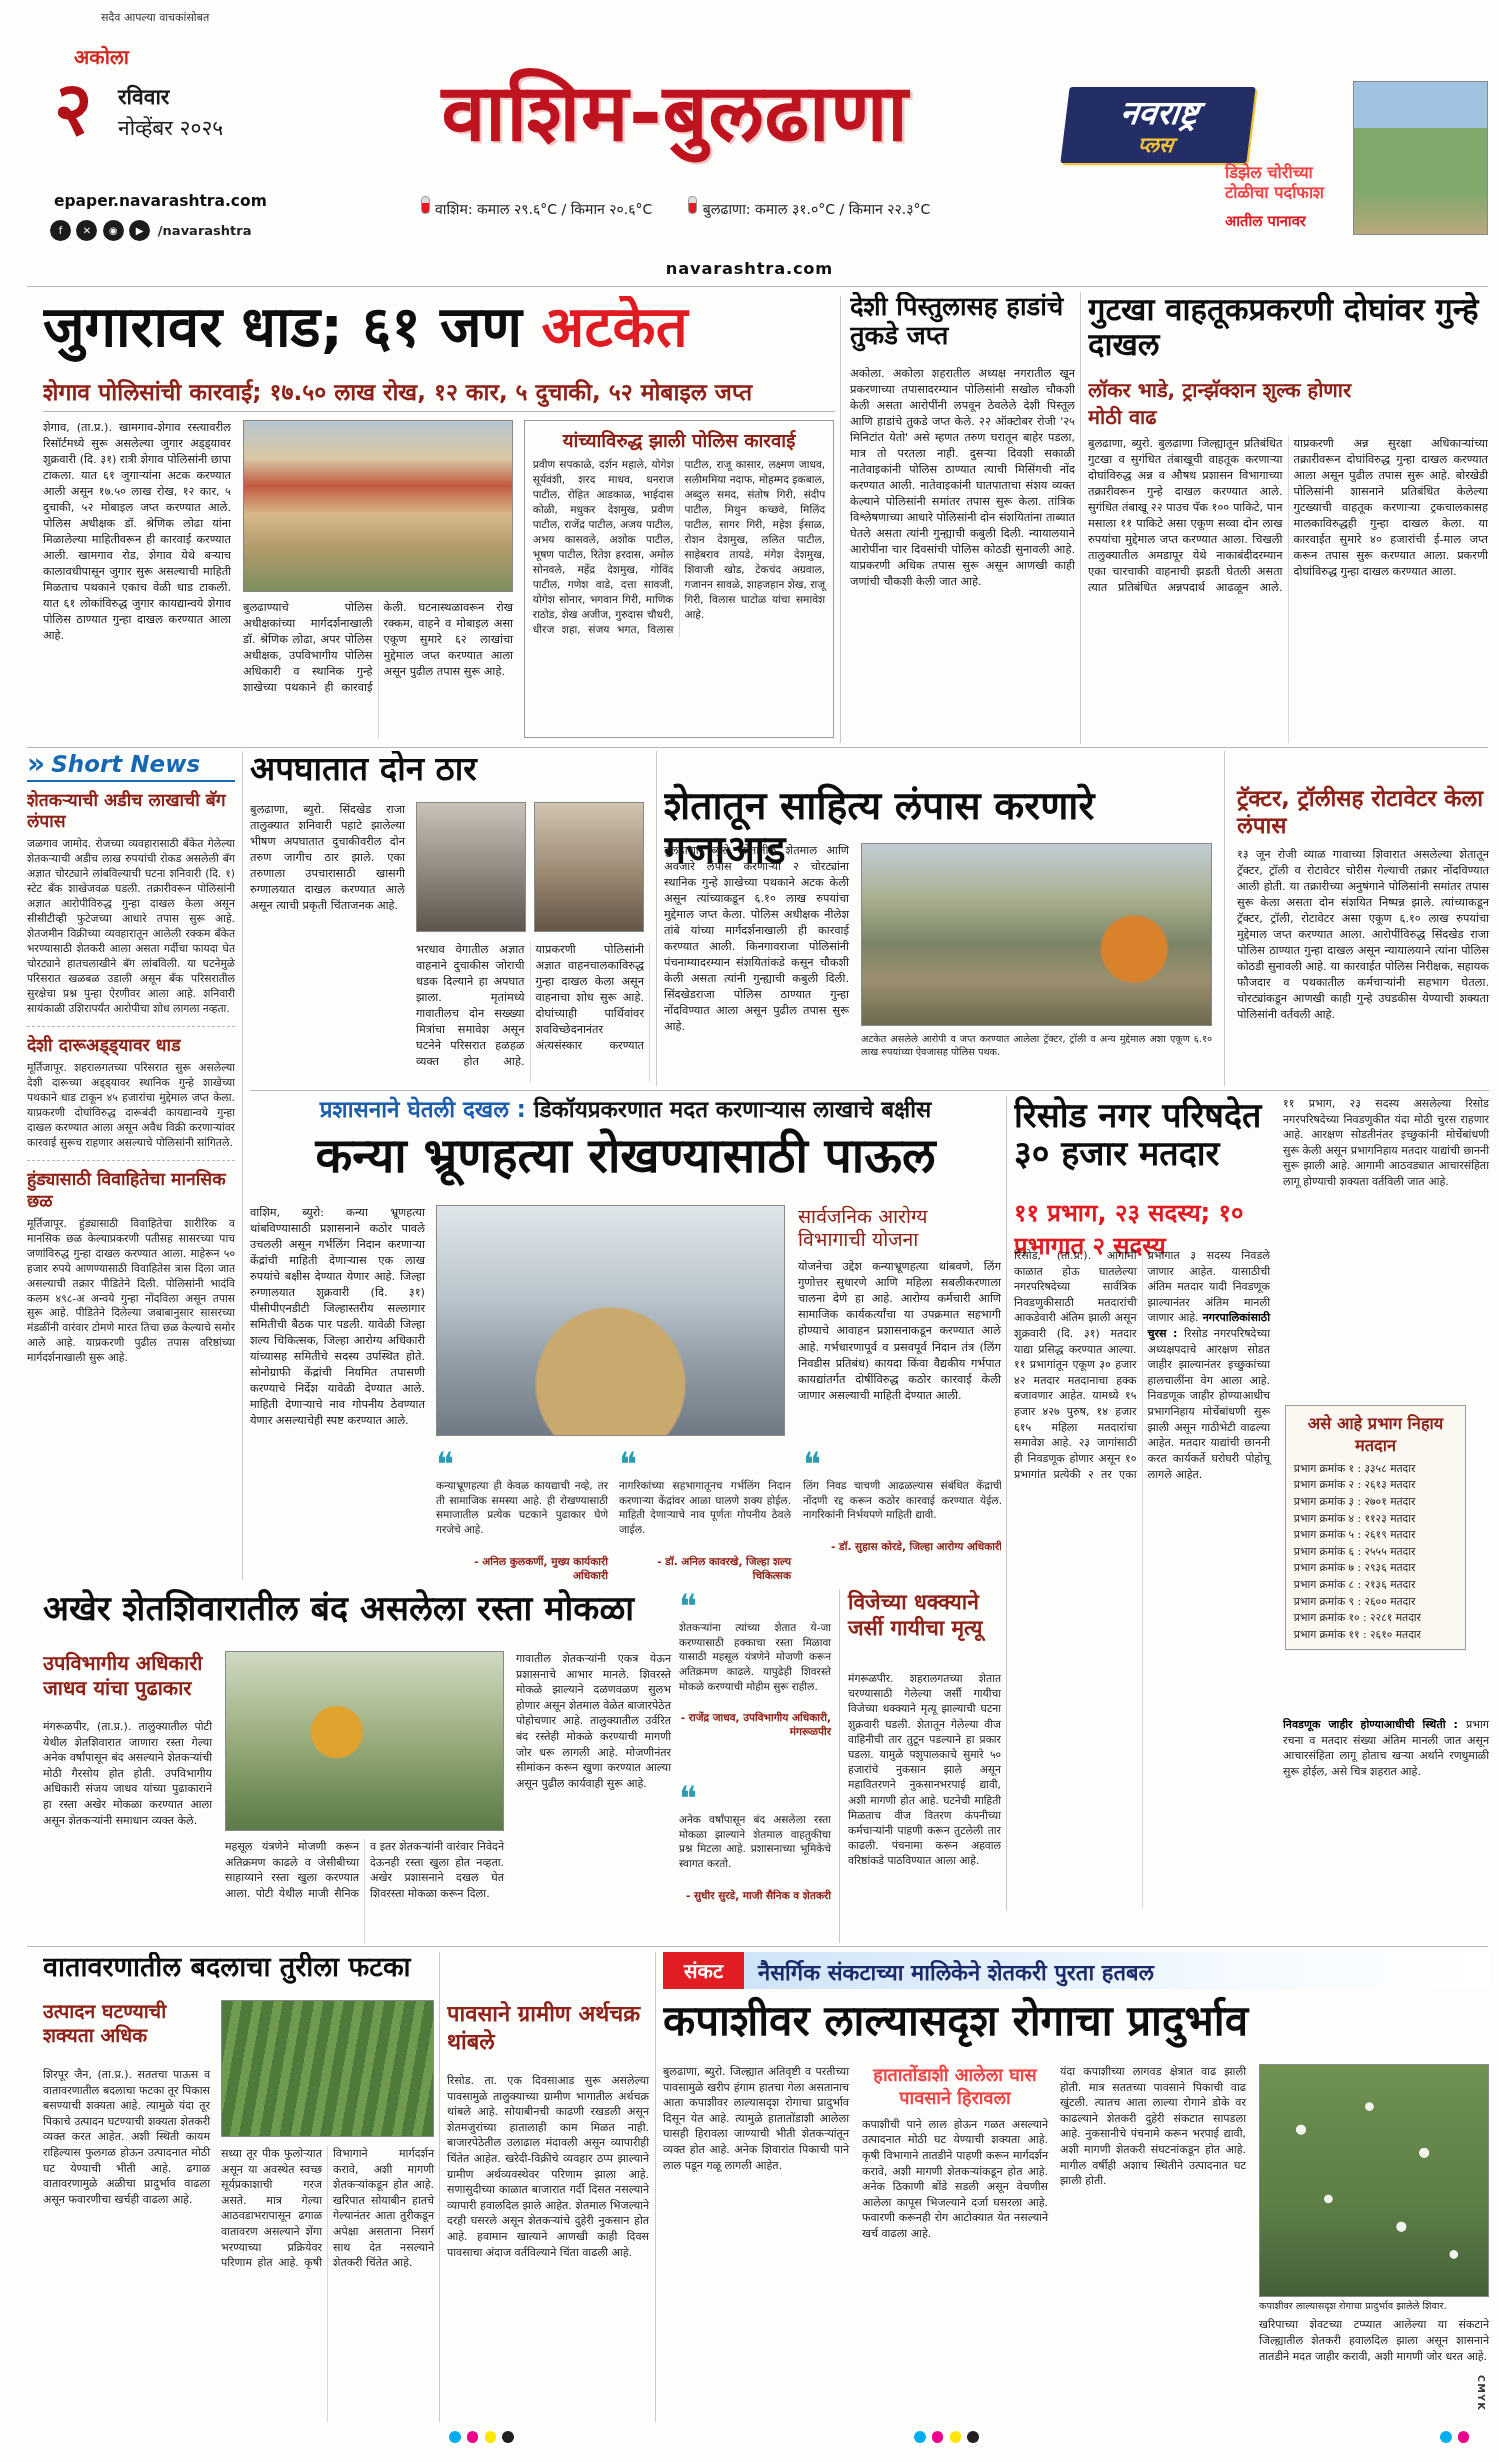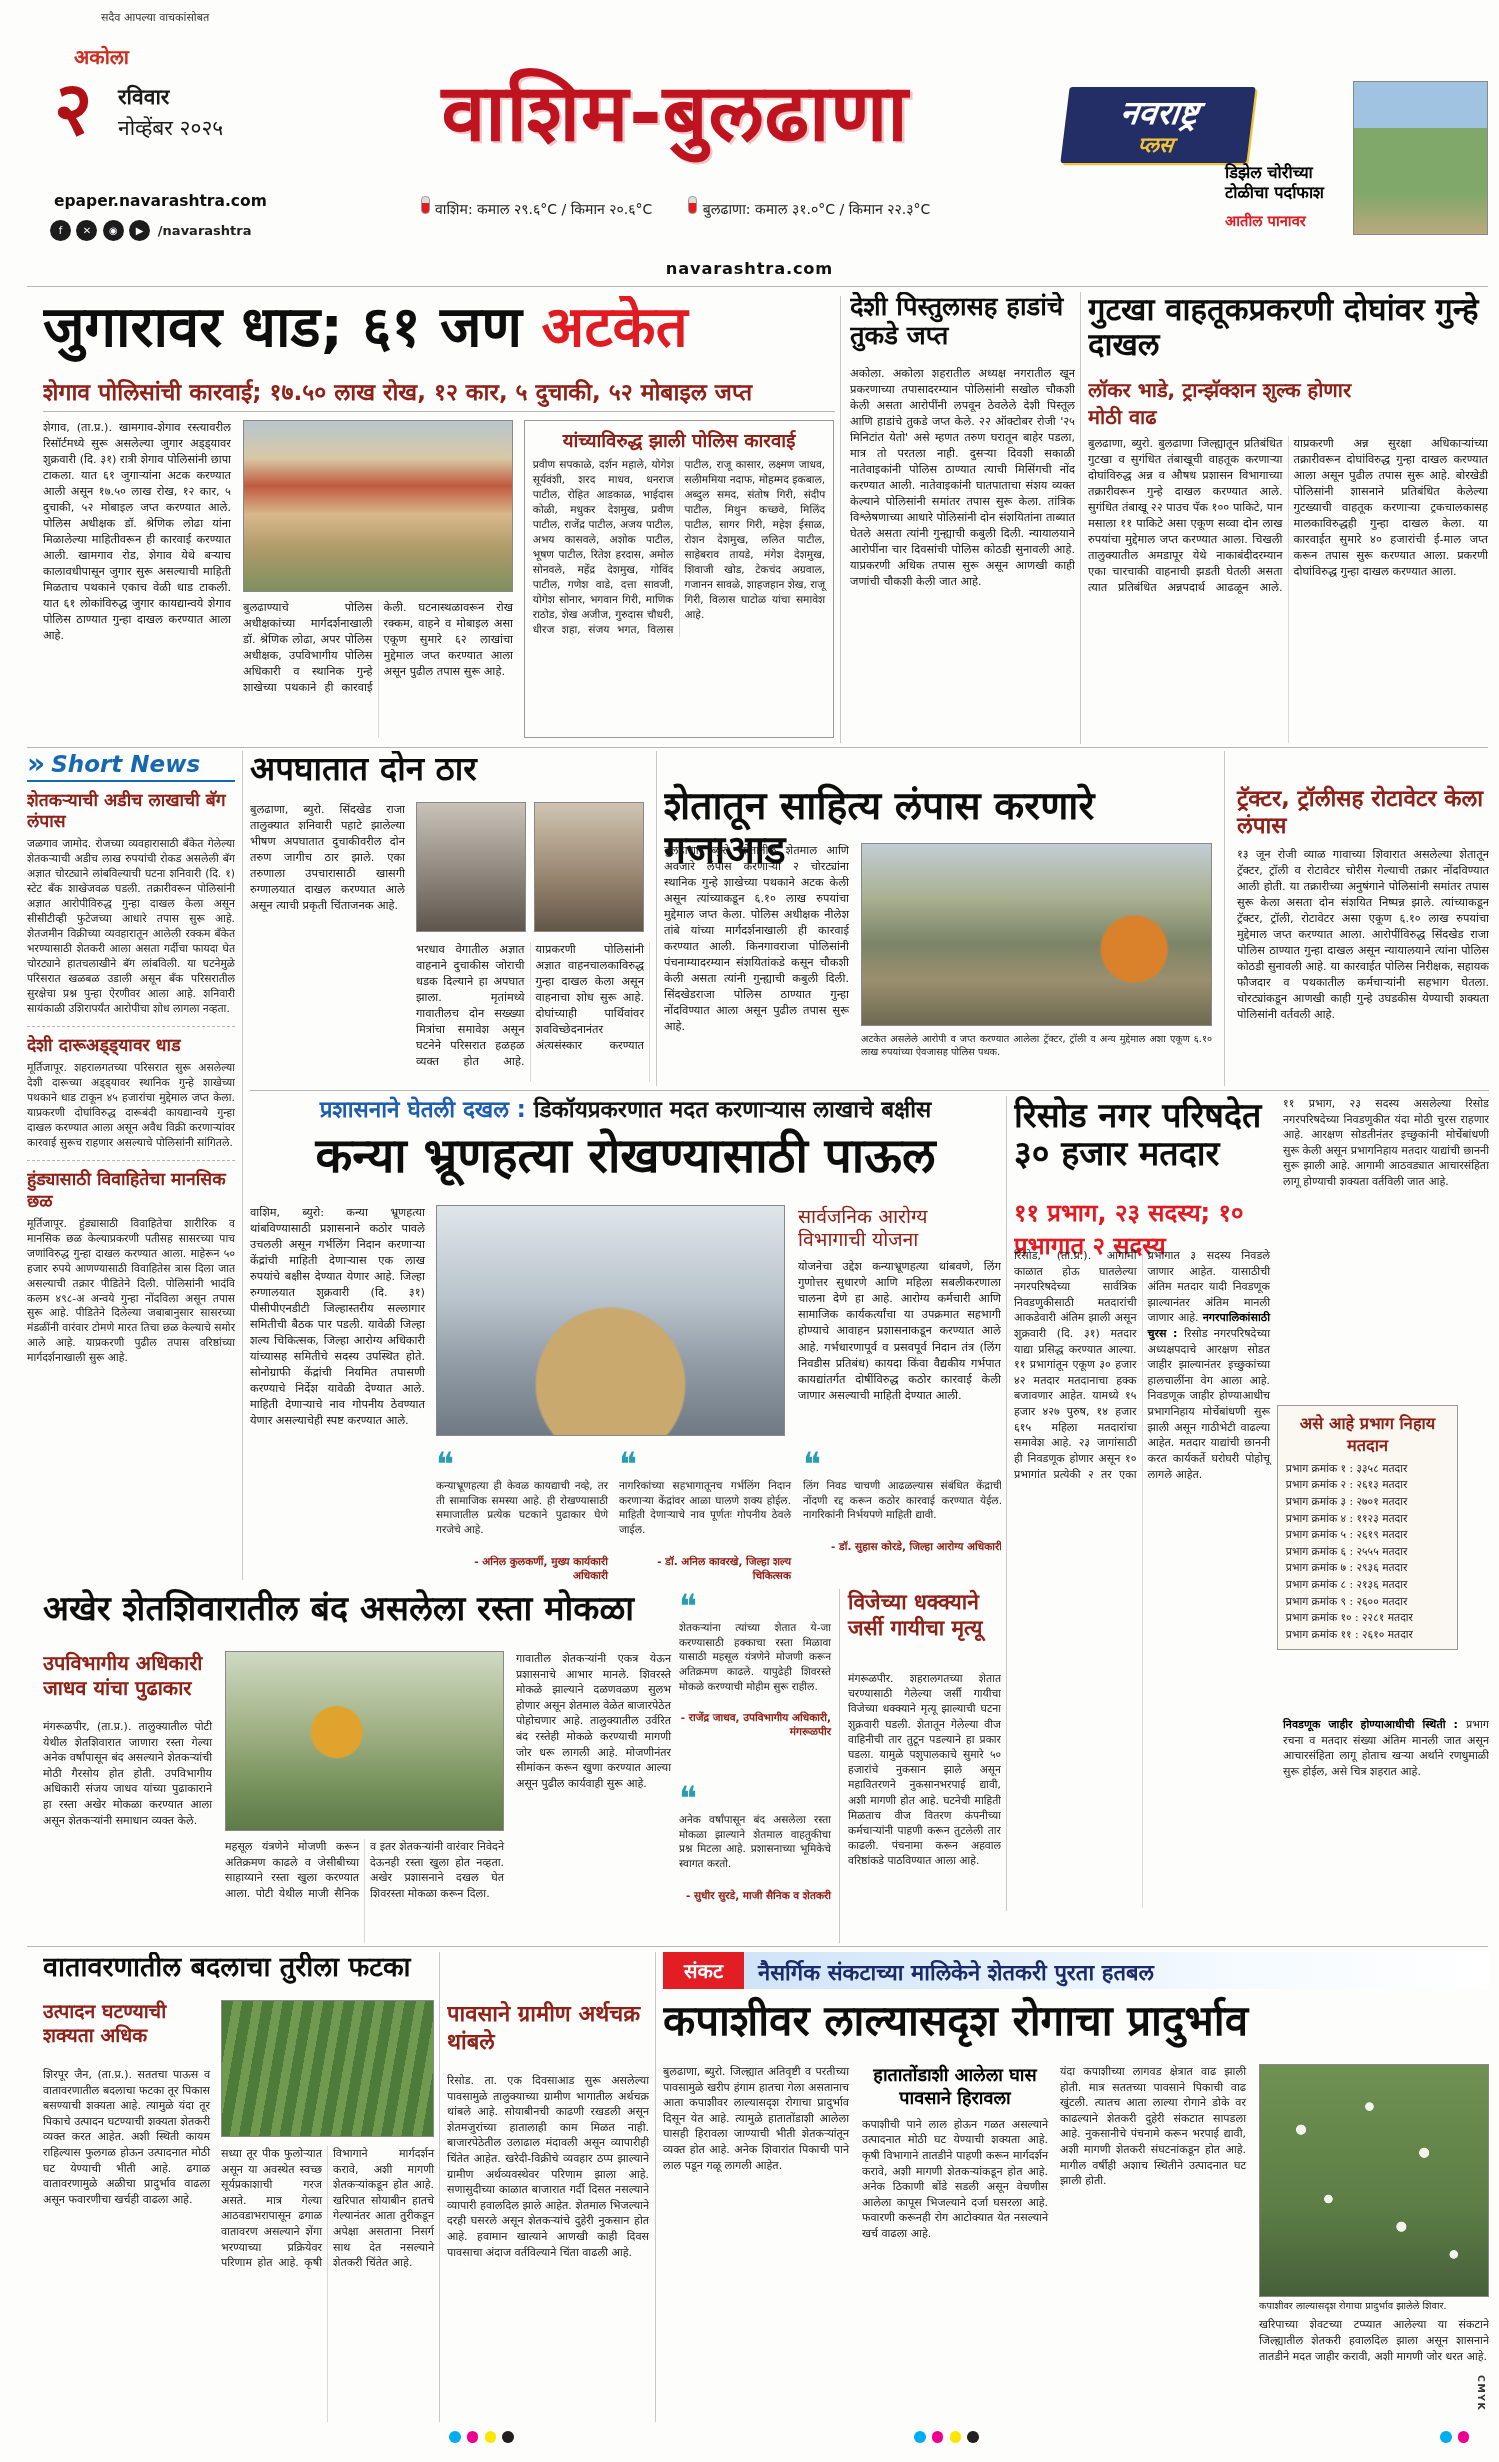--- a/index.html
+++ b/index.html
@@ -14,7 +14,7 @@
   .maroon{color:#8e2218;}
   .red{color:#e01b22;}
   .blue{color:#1d5fae;}
-  .green{color:#000000;}
+  .green{color:#ef4444;}
   .hbold{font-weight:bold;line-height:1.12;color:#0d0d0d;}
   .photo{background:#9aa;box-sizing:border-box;border:0.8px solid #888;}
   .caption{font-size:9.7px;line-height:1.3;text-align:justify;color:#222;margin-top:3.1px;}

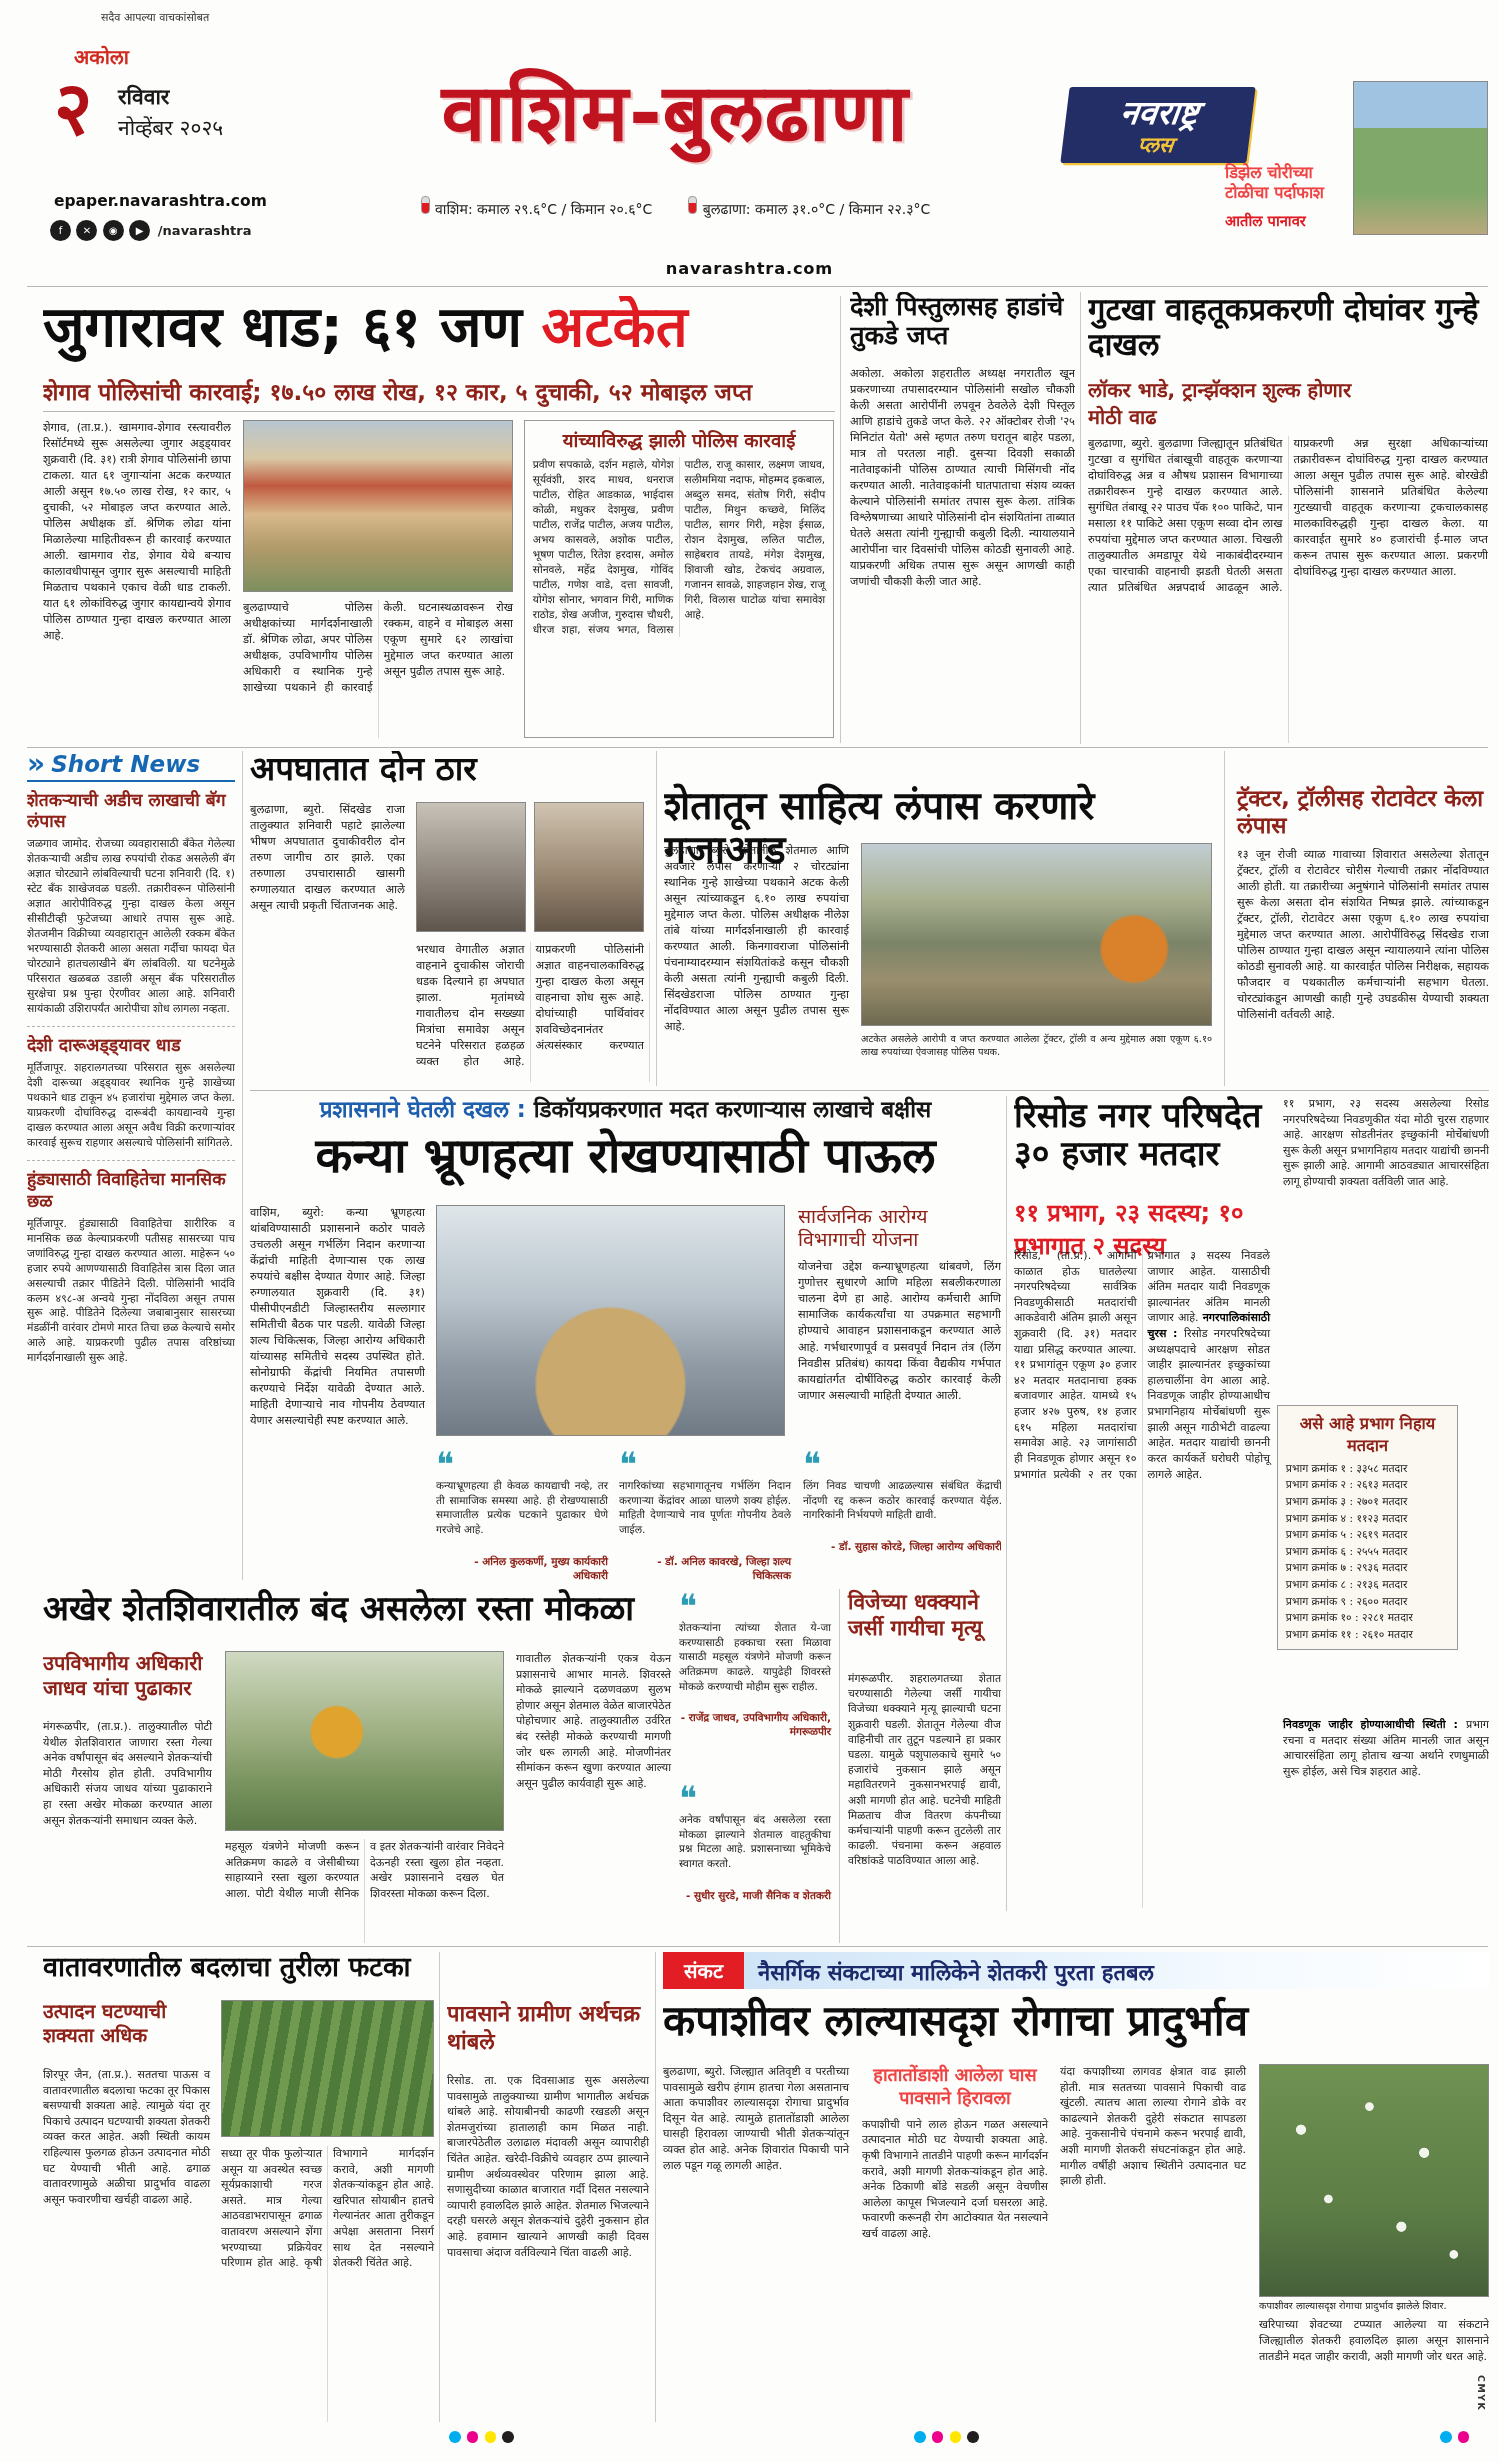--- a/index.html
+++ b/index.html
@@ -201,7 +201,7 @@
       <span>रिसोड नगरपरिषदेच्या अध्यक्षपदाचे आरक्षण सोडत जाहीर झाल्यानंतर इच्छुकांच्या हालचालींना वेग आला आहे. निवडणूक जाहीर होण्याआधीच प्रभागनिहाय मोर्चेबांधणी सुरू झाली असून गाठीभेटी वाढल्या आहेत. मतदार याद्यांची छाननी करत कार्यकर्ते घरोघरी पोहोचू लागले आहेत.</span>
     </div>
     <div class="bt" style="position:absolute;left:269px;top:0;width:206px;height:301px;font-size:11px">११ प्रभाग, २३ सदस्य असलेल्या रिसोड नगरपरिषदेच्या निवडणुकीत यंदा मोठी चुरस राहणार आहे. आरक्षण सोडतीनंतर इच्छुकांनी मोर्चेबांधणी सुरू केली असून प्रभागनिहाय मतदार याद्यांची छाननी सुरू झाली आहे. आगामी आठवड्यात आचारसंहिता लागू होण्याची शक्यता वर्तविली जात आहे.</div>
-    <div class="wardbox" style="position:absolute;left:263px;top:309px;width:181px">
+    <div class="wardbox" style="position:absolute;left:271px;top:309px;width:181px">
       <div class="wardtitle">असे आहे प्रभाग निहाय मतदान</div>
       <div class="wards">प्रभाग क्रमांक १ : ३३५८ मतदार
 प्रभाग क्रमांक २ : २६१३ मतदार

